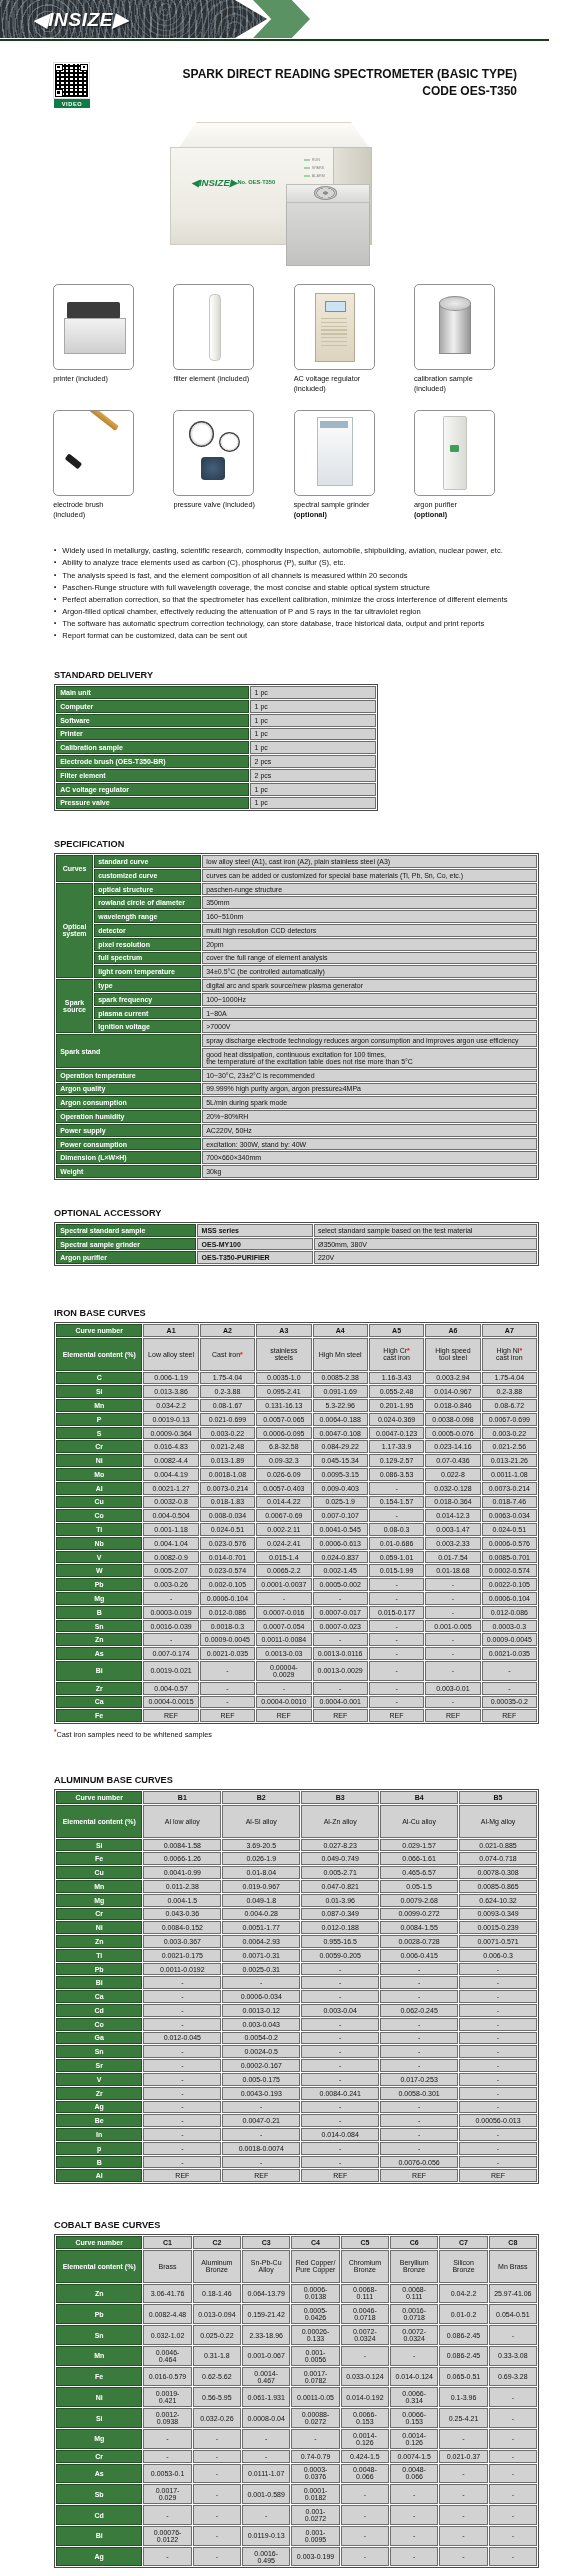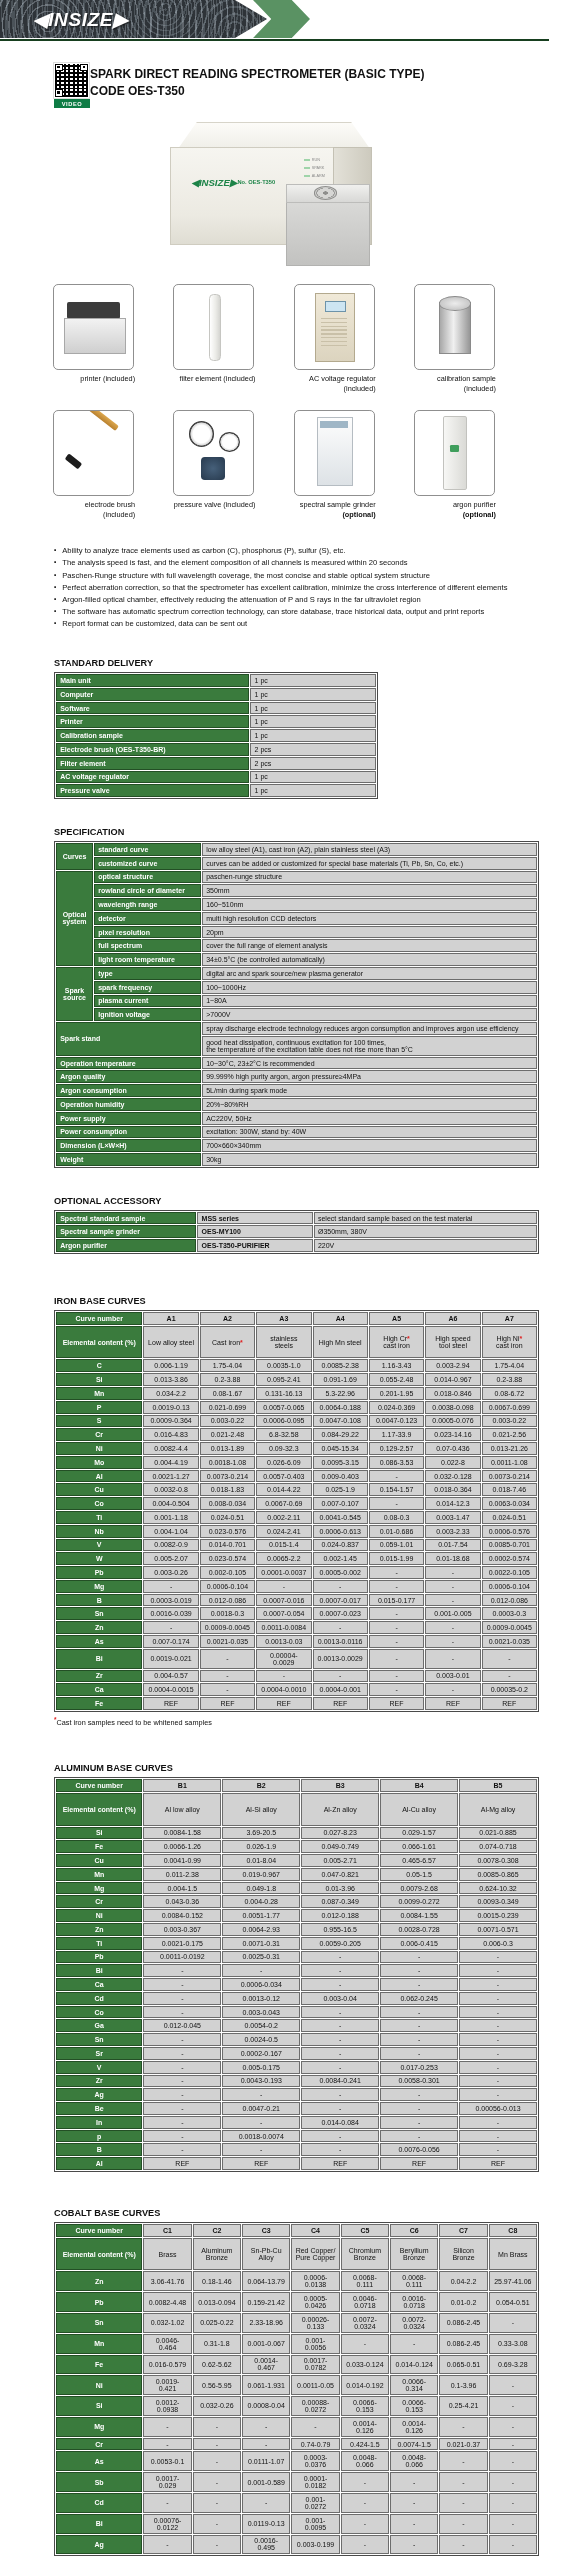--- a/index.html
+++ b/index.html
@@ -33,7 +33,7 @@
   .qr .f1{left:0;top:0}.qr .f2{right:0;top:0}.qr .f3{left:0;bottom:0}
   .video-badge{width:36px;margin-top:1.9px;background:#0e7c45;color:#fff;font-weight:bold;font-size:5.7px;
     text-align:center;padding:1.3px 0;letter-spacing:0.6px;}
-  .titles{flex:1;text-align:left;font-weight:bold;font-size:12px;line-height:1.4;padding-top:3.8px;}
+  .titles{flex:1;text-align:right;font-weight:bold;font-size:12px;line-height:1.4;padding-top:3.8px;}
 
   
   .machine{position:relative;width:242px;height:152px;margin:10.2px auto 3.8px auto;}

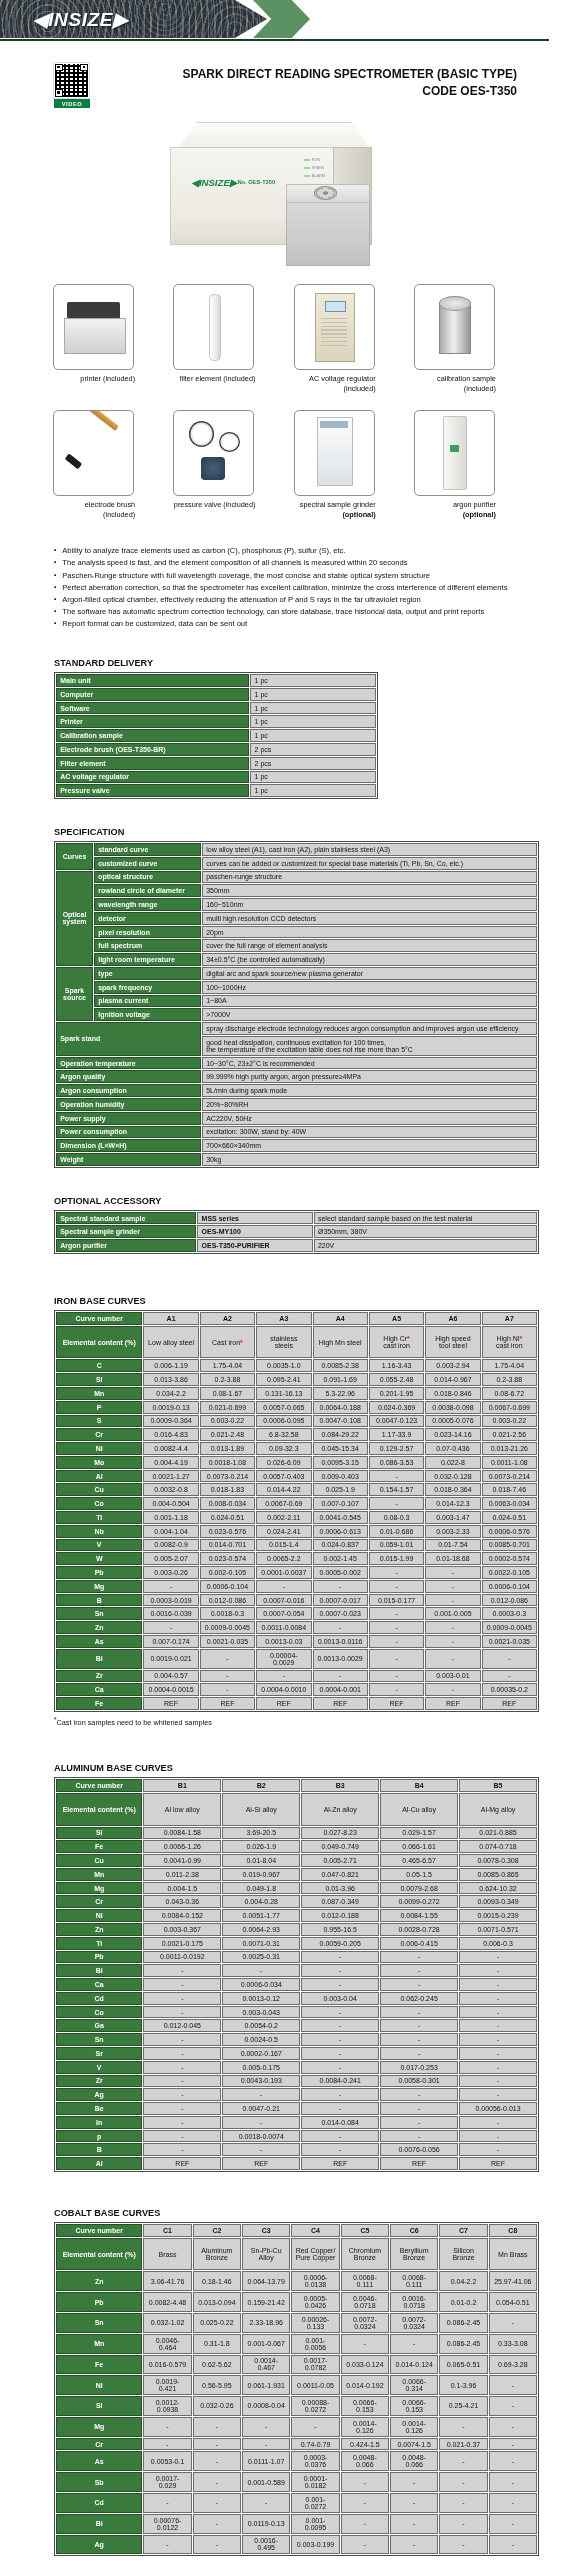--- a/index.html
+++ b/index.html
@@ -56,7 +56,7 @@
   
   .thumb-grid{width:481px;margin:14px auto 0 auto;display:grid;grid-template-columns:repeat(4,1fr);
     row-gap:16.6px;justify-items:center;}
-  .thumb{width:82px;text-align:right;}
+  .thumb{width:82px;text-align:left;}
   .frame{width:79px;height:84px;border:0.6px solid #8f8f8f;border-radius:5.1px;background:#fff;position:relative;overflow:hidden;}
   .caption{font-size:7.3px;margin-top:3.8px;line-height:1.35;}
   .caption .bold{font-weight:bold;}

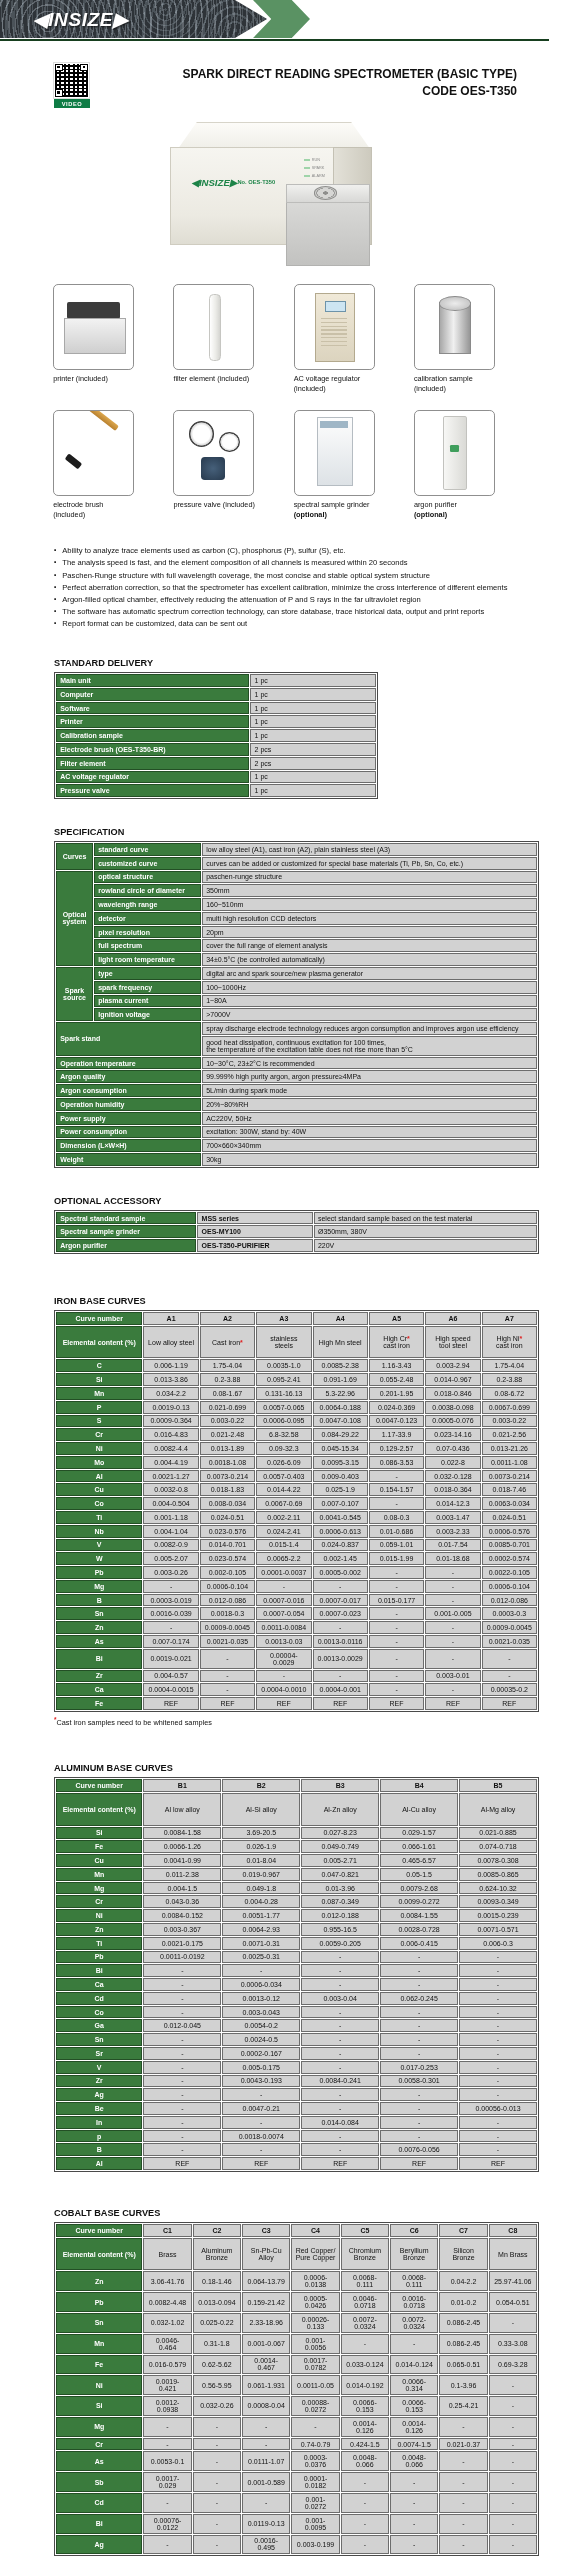--- a/index.html
+++ b/index.html
@@ -245,6 +245,7 @@
     </div>
 
   <ul class="bullets">
+      <li>Widely used in metallurgy, casting, scientific research, commodity inspection, automobile, shipbuilding, aviation, nuclear power, etc.</li>
       <li>Ability to analyze trace elements used as carbon (C), phosphorus (P), sulfur (S), etc.</li>
       <li>The analysis speed is fast, and the element composition of all channels is measured within 20 seconds</li>
       <li>Paschen-Runge structure with full wavelength coverage, the most concise and stable optical system structure</li>

